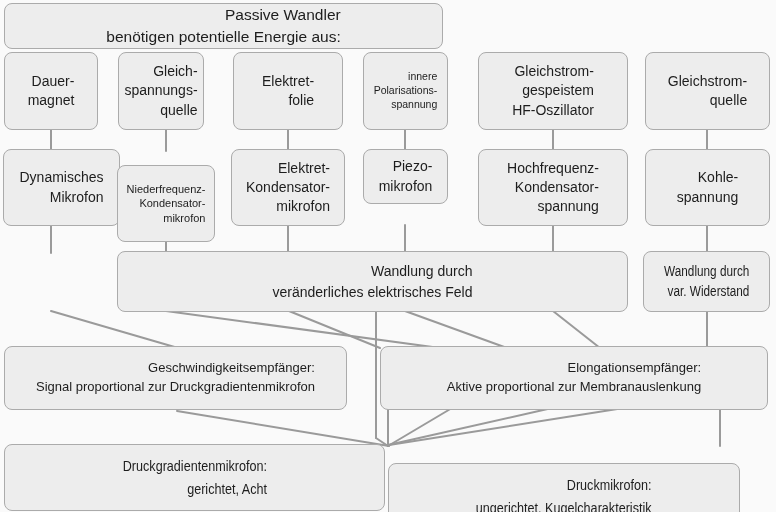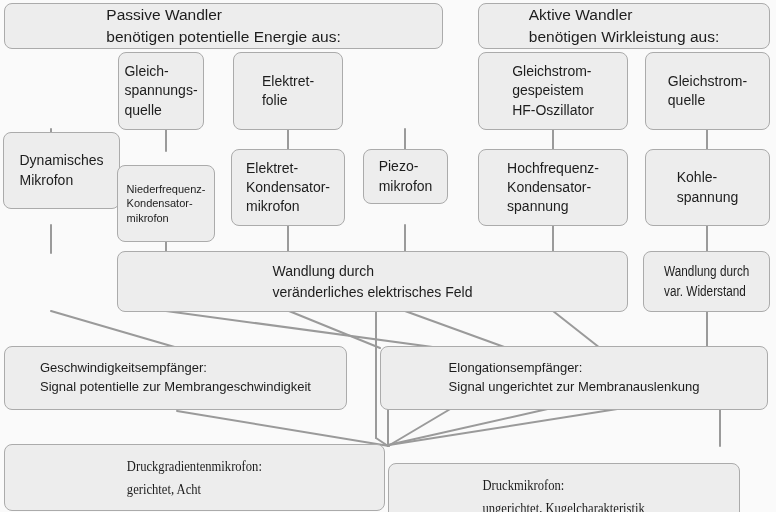--- a/index.html
+++ b/index.html
@@ -18,7 +18,7 @@
     border:1.5px solid var(--bord,#ababab);
     border-radius:8px;
     display:flex;align-items:center;justify-content:center;
-    text-align:left;
+    text-align:right;
   }
   .box > span{white-space:pre-line;display:inline-block;}
   .hdr{font-size:15.5px;line-height:1.42;}

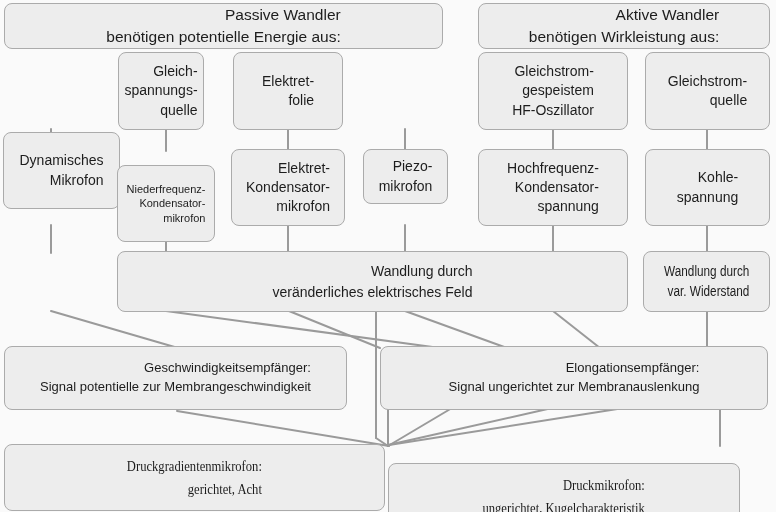--- a/index.html
+++ b/index.html
@@ -72,10 +72,6 @@
   <div class="box hdr" style="left:4px;top:3px;width:439px;height:46px">
     <span>Passive Wandler
 benötigen potentielle Energie aus:</span>
-  </div>
-  <div class="box hdr" style="left:478px;top:3px;width:292px;height:46px">
-    <span>Aktive Wandler
-benötigen Wirkleistung aus:</span>
   </div>
 
   <div class="box std" style="left:118px;top:52px;width:86px;height:78px">

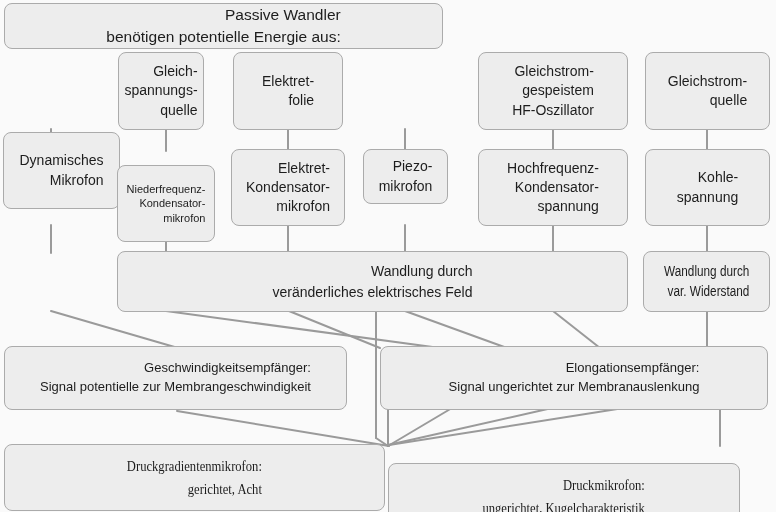--- a/index.html
+++ b/index.html
@@ -74,6 +74,10 @@
 benötigen potentielle Energie aus:</span>
   </div>
 
+  <div class="box std" style="left:4px;top:52px;width:94px;height:78px">
+    <span>Dauer-
+magnet</span>
+  </div>
   <div class="box std" style="left:118px;top:52px;width:86px;height:78px">
     <span>Gleich-
 spannungs-

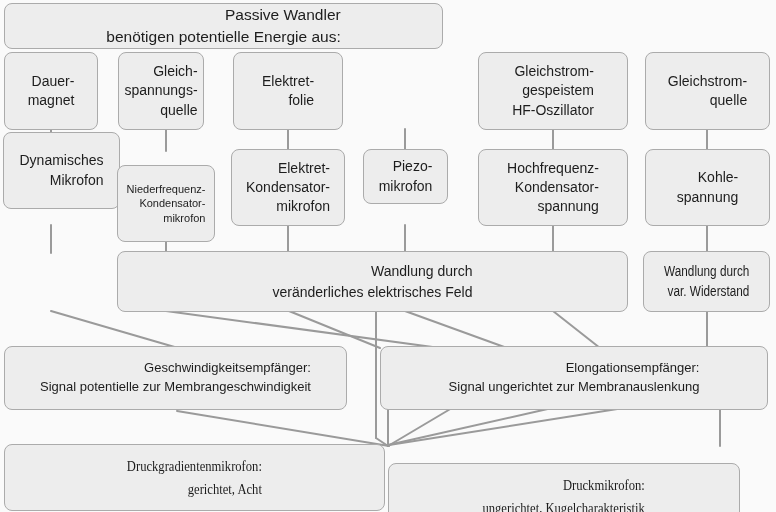--- a/index.html
+++ b/index.html
@@ -87,6 +87,11 @@
     <span>Elektret-
 folie</span>
   </div>
+  <div class="box sm" style="left:363px;top:52px;width:85px;height:78px">
+    <span>innere
+Polarisations-
+spannung</span>
+  </div>
   <div class="box std" style="left:478px;top:52px;width:150px;height:78px">
     <span>Gleichstrom-
 gespeistem

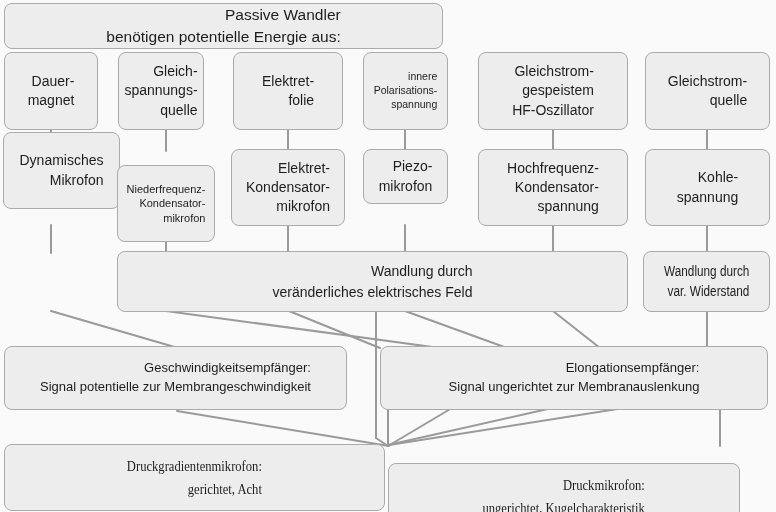--- a/index.html
+++ b/index.html
@@ -102,7 +102,7 @@
 quelle</span>
   </div>
 
-  <div class="box std" style="left:3px;top:132px;width:117px;height:77px">
+  <div class="box std" style="left:3px;top:149px;width:117px;height:77px">
     <span>Dynamisches
 Mikrofon</span>
   </div>

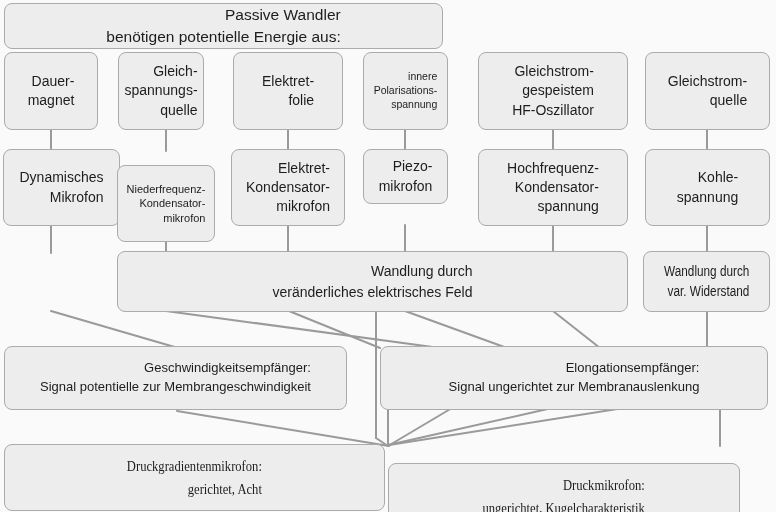--- a/index.html
+++ b/index.html
@@ -141,7 +141,7 @@
 
   <div class="box row5" style="left:4px;top:346px;width:343px;height:64px">
     <span>Geschwindigkeitsempfänger:
-Signal potentielle zur Membrangeschwindigkeit</span>
+Signal proportional zur Druckgradientenmikrofon</span>
   </div>
   <div class="box row5" style="left:380px;top:346px;width:388px;height:64px">
     <span>Elongationsempfänger:

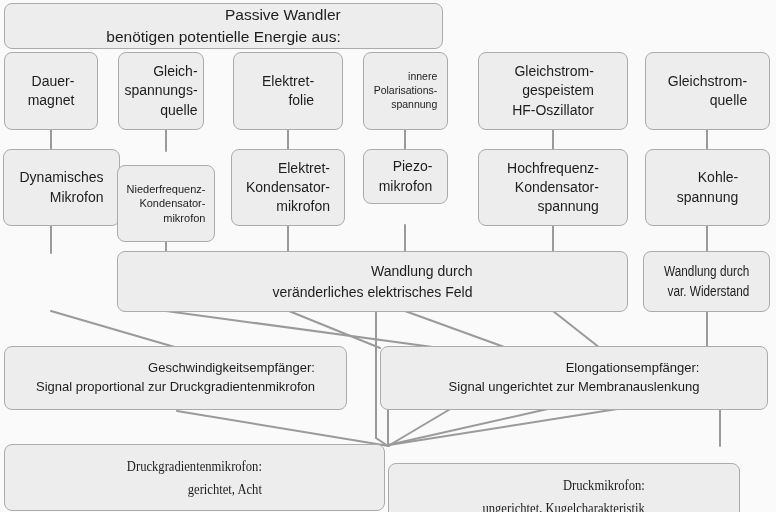--- a/index.html
+++ b/index.html
@@ -145,7 +145,7 @@
   </div>
   <div class="box row5" style="left:380px;top:346px;width:388px;height:64px">
     <span>Elongationsempfänger:
-Signal ungerichtet zur Membranauslenkung</span>
+Aktive proportional zur Membranauslenkung</span>
   </div>
 
   <div class="box bot narrow" style="left:4px;top:444px;width:381px;height:67px">

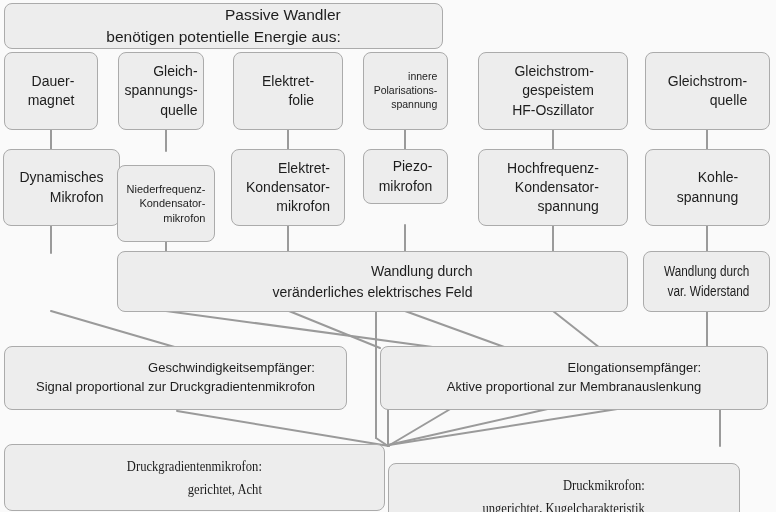--- a/index.html
+++ b/index.html
@@ -28,7 +28,7 @@
   .row5{font-size:13px;line-height:1.45;}
   .big{font-size:14px;line-height:1.45;}
   .narrow > span{transform:scaleX(0.84);transform-origin:center center;}
-  .bot{font-size:15px;line-height:1.5;font-family:Liberation Serif, serif;}
+  .bot{font-size:15px;line-height:1.5;}
 </style>
 </head>
 <body>

